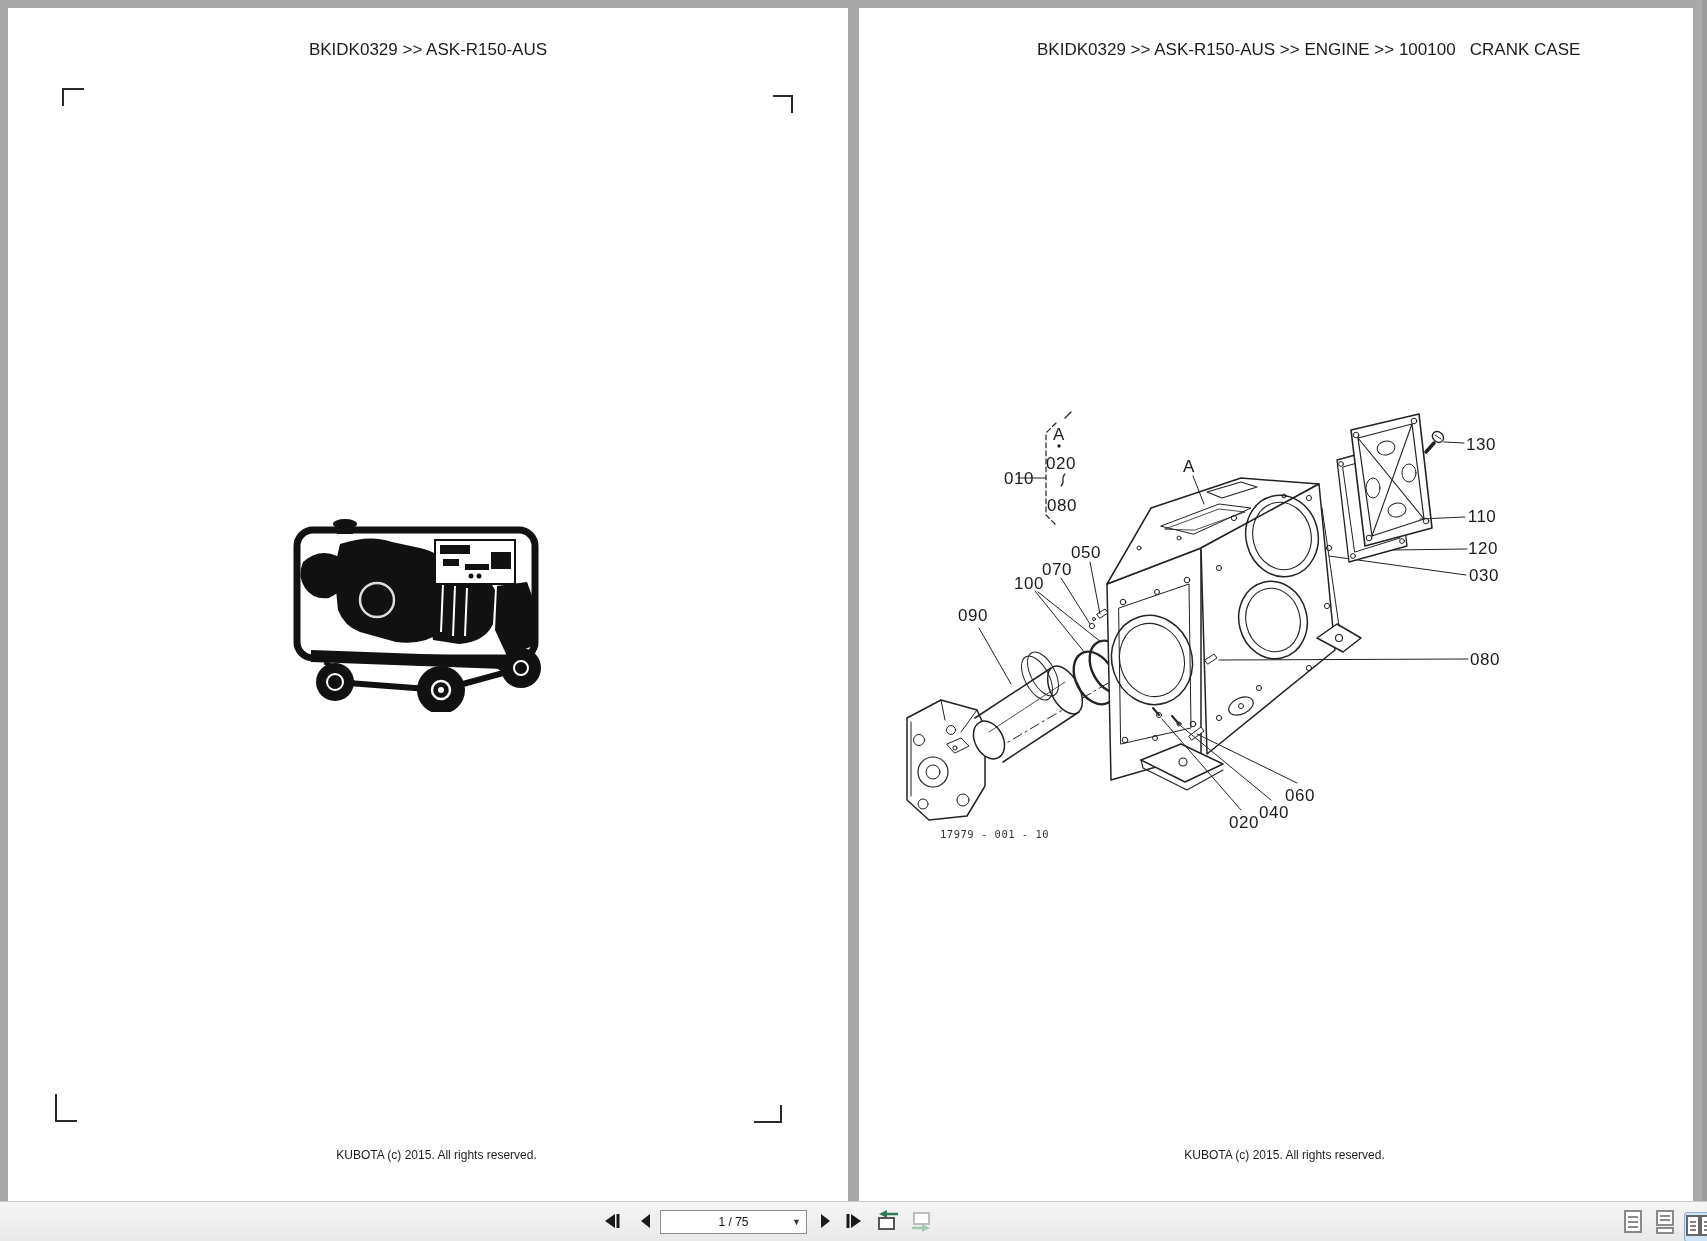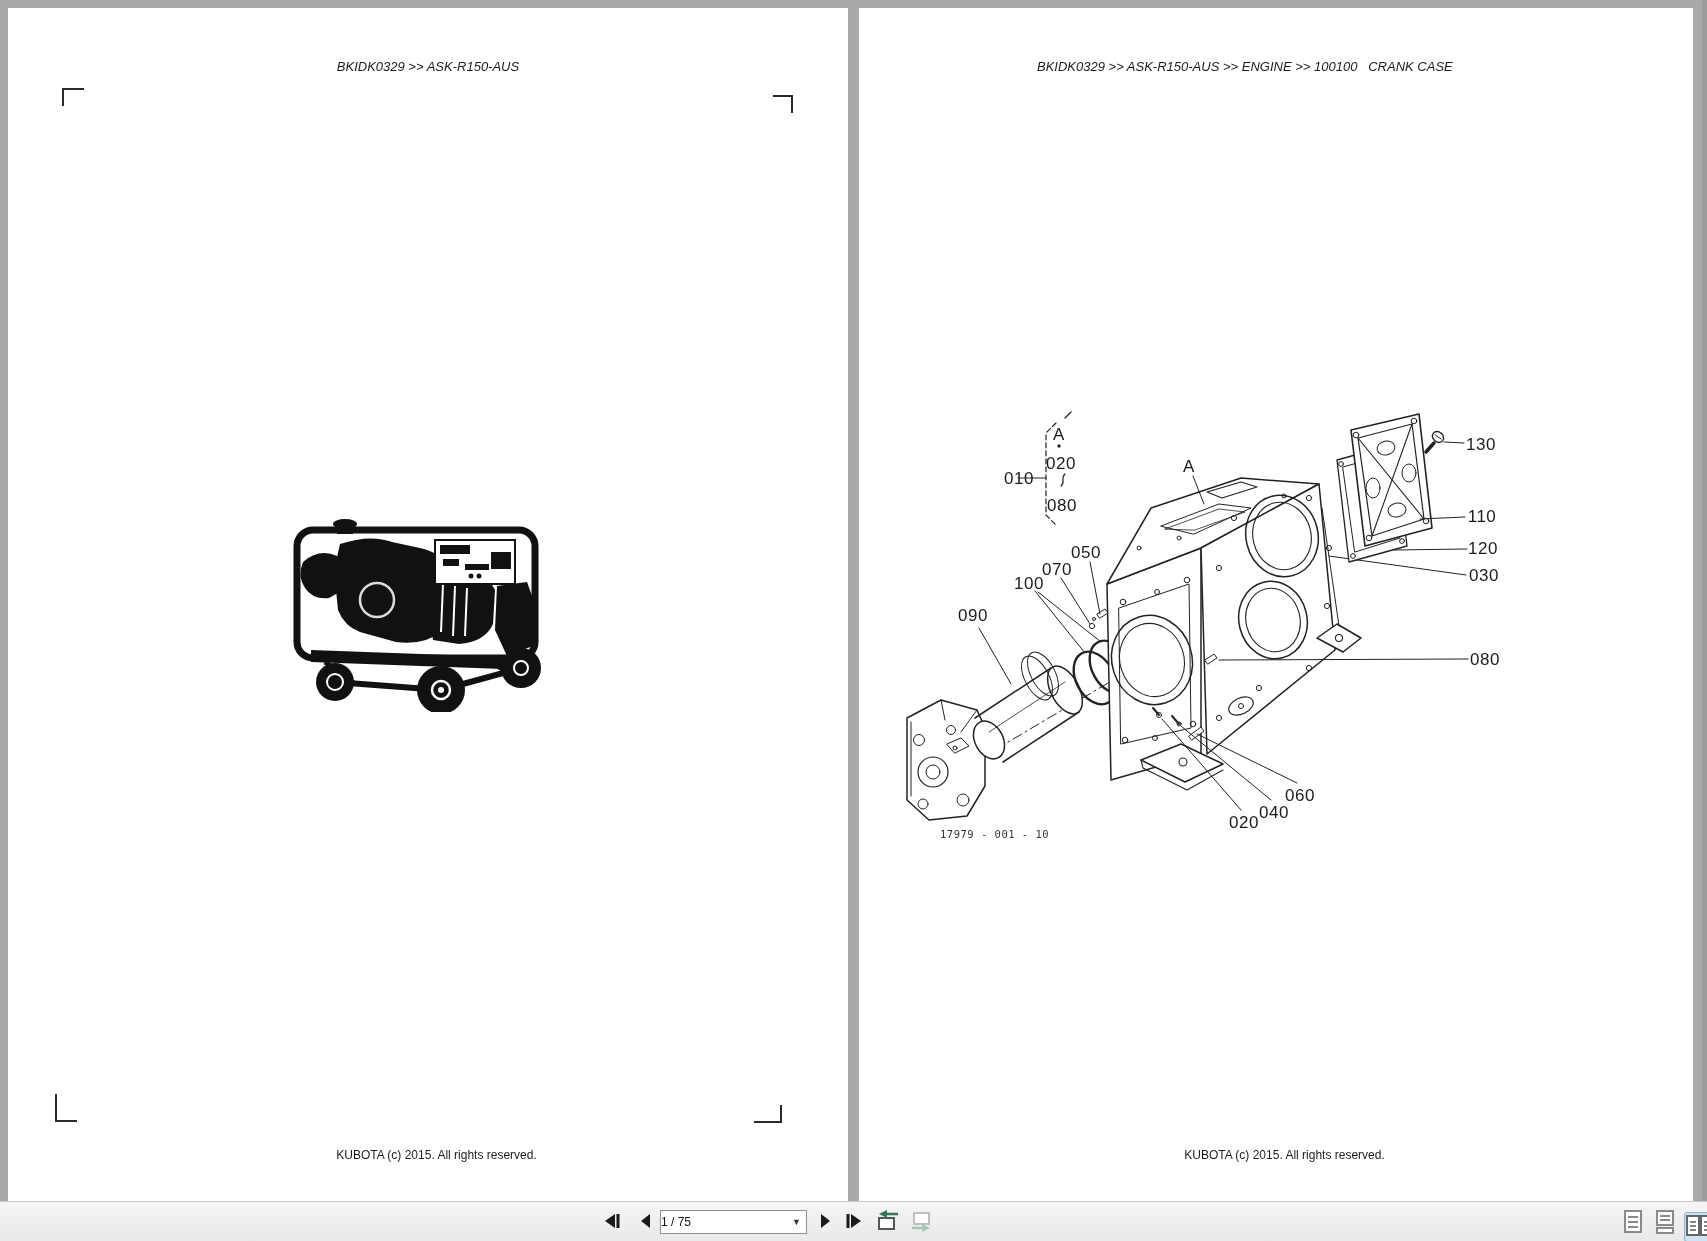--- a/index.html
+++ b/index.html
@@ -12,7 +12,7 @@
   .page{position:absolute;top:8px;background:#ffffff;}
   .page-left{left:8px;width:840px;height:1194px;}
   .page-right{left:859px;width:834px;height:1194px;}
-  .hdr{position:absolute;top:51px;font-size:13px;color:#1c1c1c;white-space:pre;font-style:italic;}
+  .hdr{position:absolute;top:32px;font-size:17px;color:#1c1c1c;white-space:pre;}
   .hdr-center{left:0;right:0;text-align:center;}
   .ftr{position:absolute;top:1140px;left:17px;right:0;text-align:center;font-size:12px;color:#1c1c1c;}
   

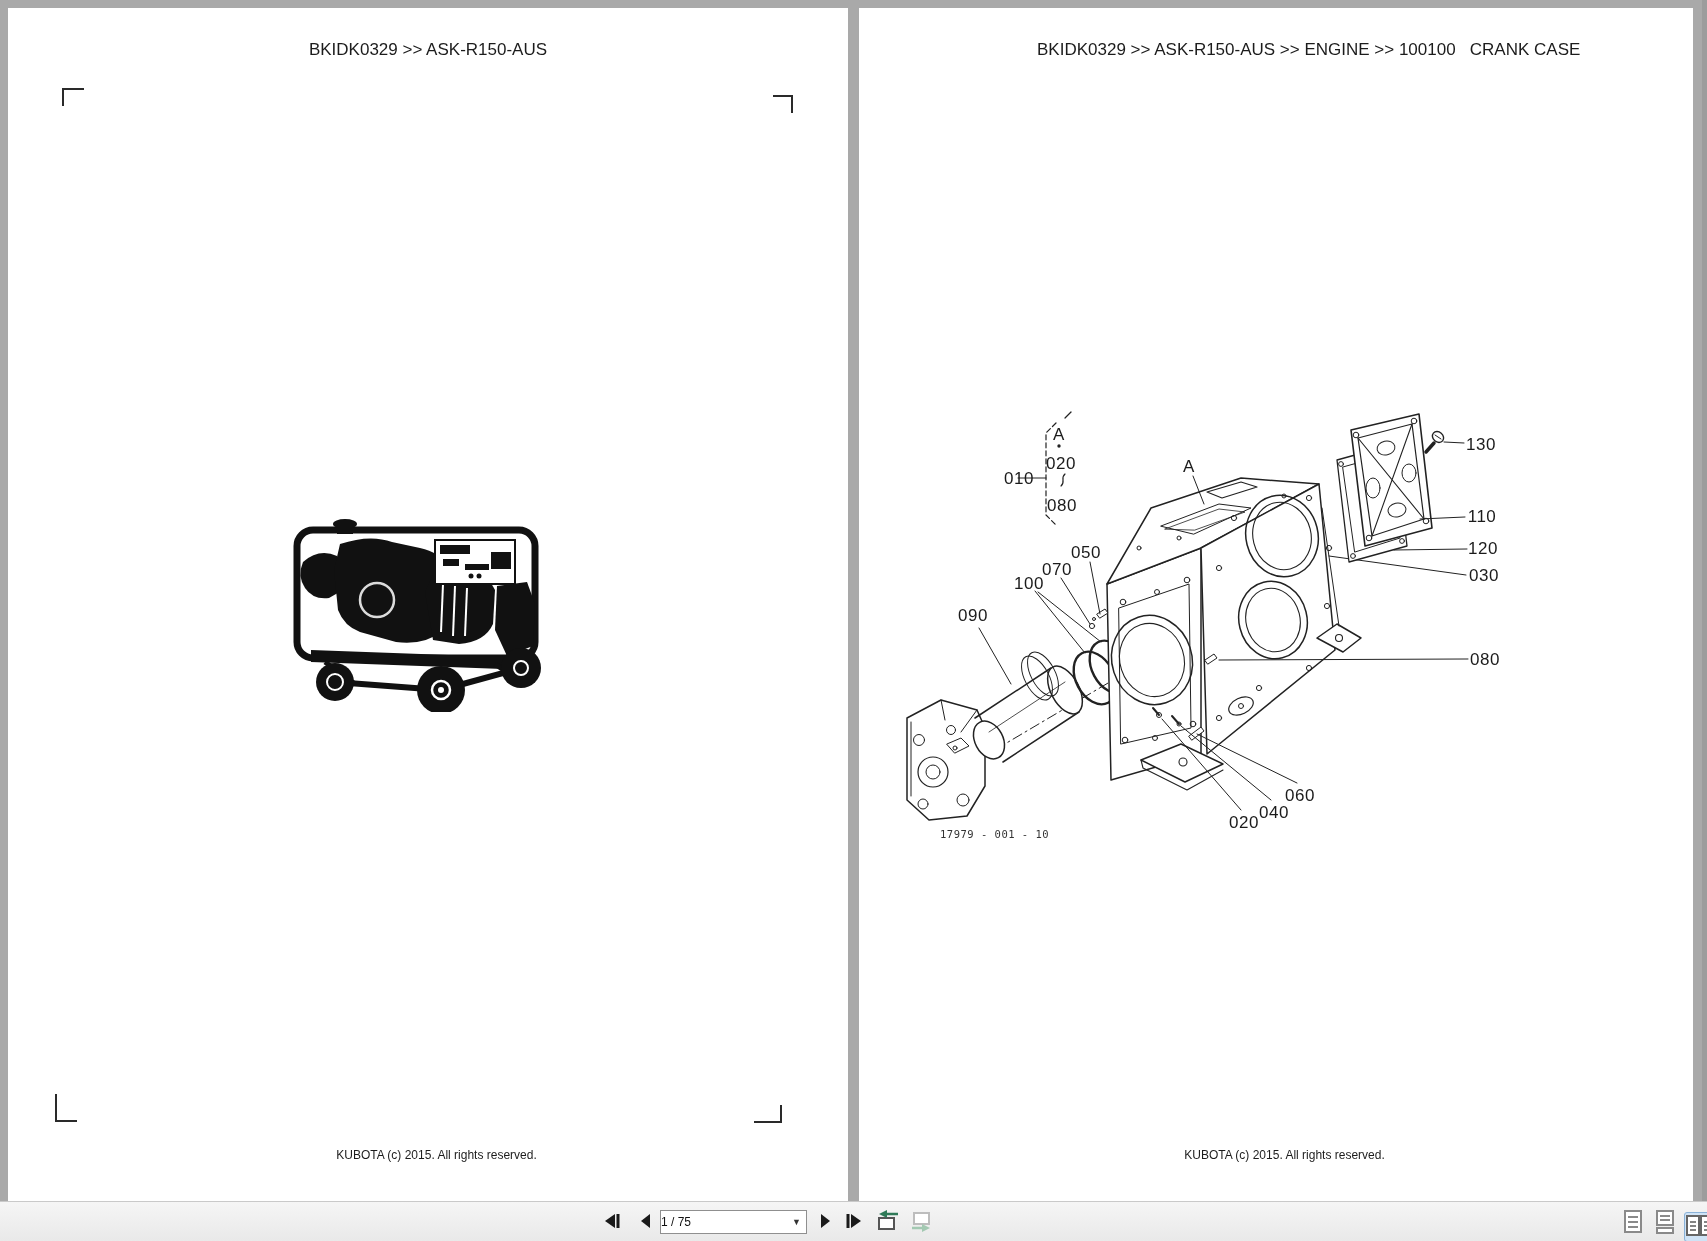--- a/index.html
+++ b/index.html
@@ -34,7 +34,7 @@
   .pagebox{
     position:absolute;left:660px;top:8px;width:145px;height:22px;
     background:#ffffff;border:1px solid #8f8f8f;
-    font-size:12px;color:#111;text-align:left;line-height:22px;
+    font-size:12px;color:#111;text-align:center;line-height:22px;
   }
   .pagebox .caret{
     position:absolute;right:5px;top:0;font-size:9px;color:#333;line-height:22px;cursor:pointer;

